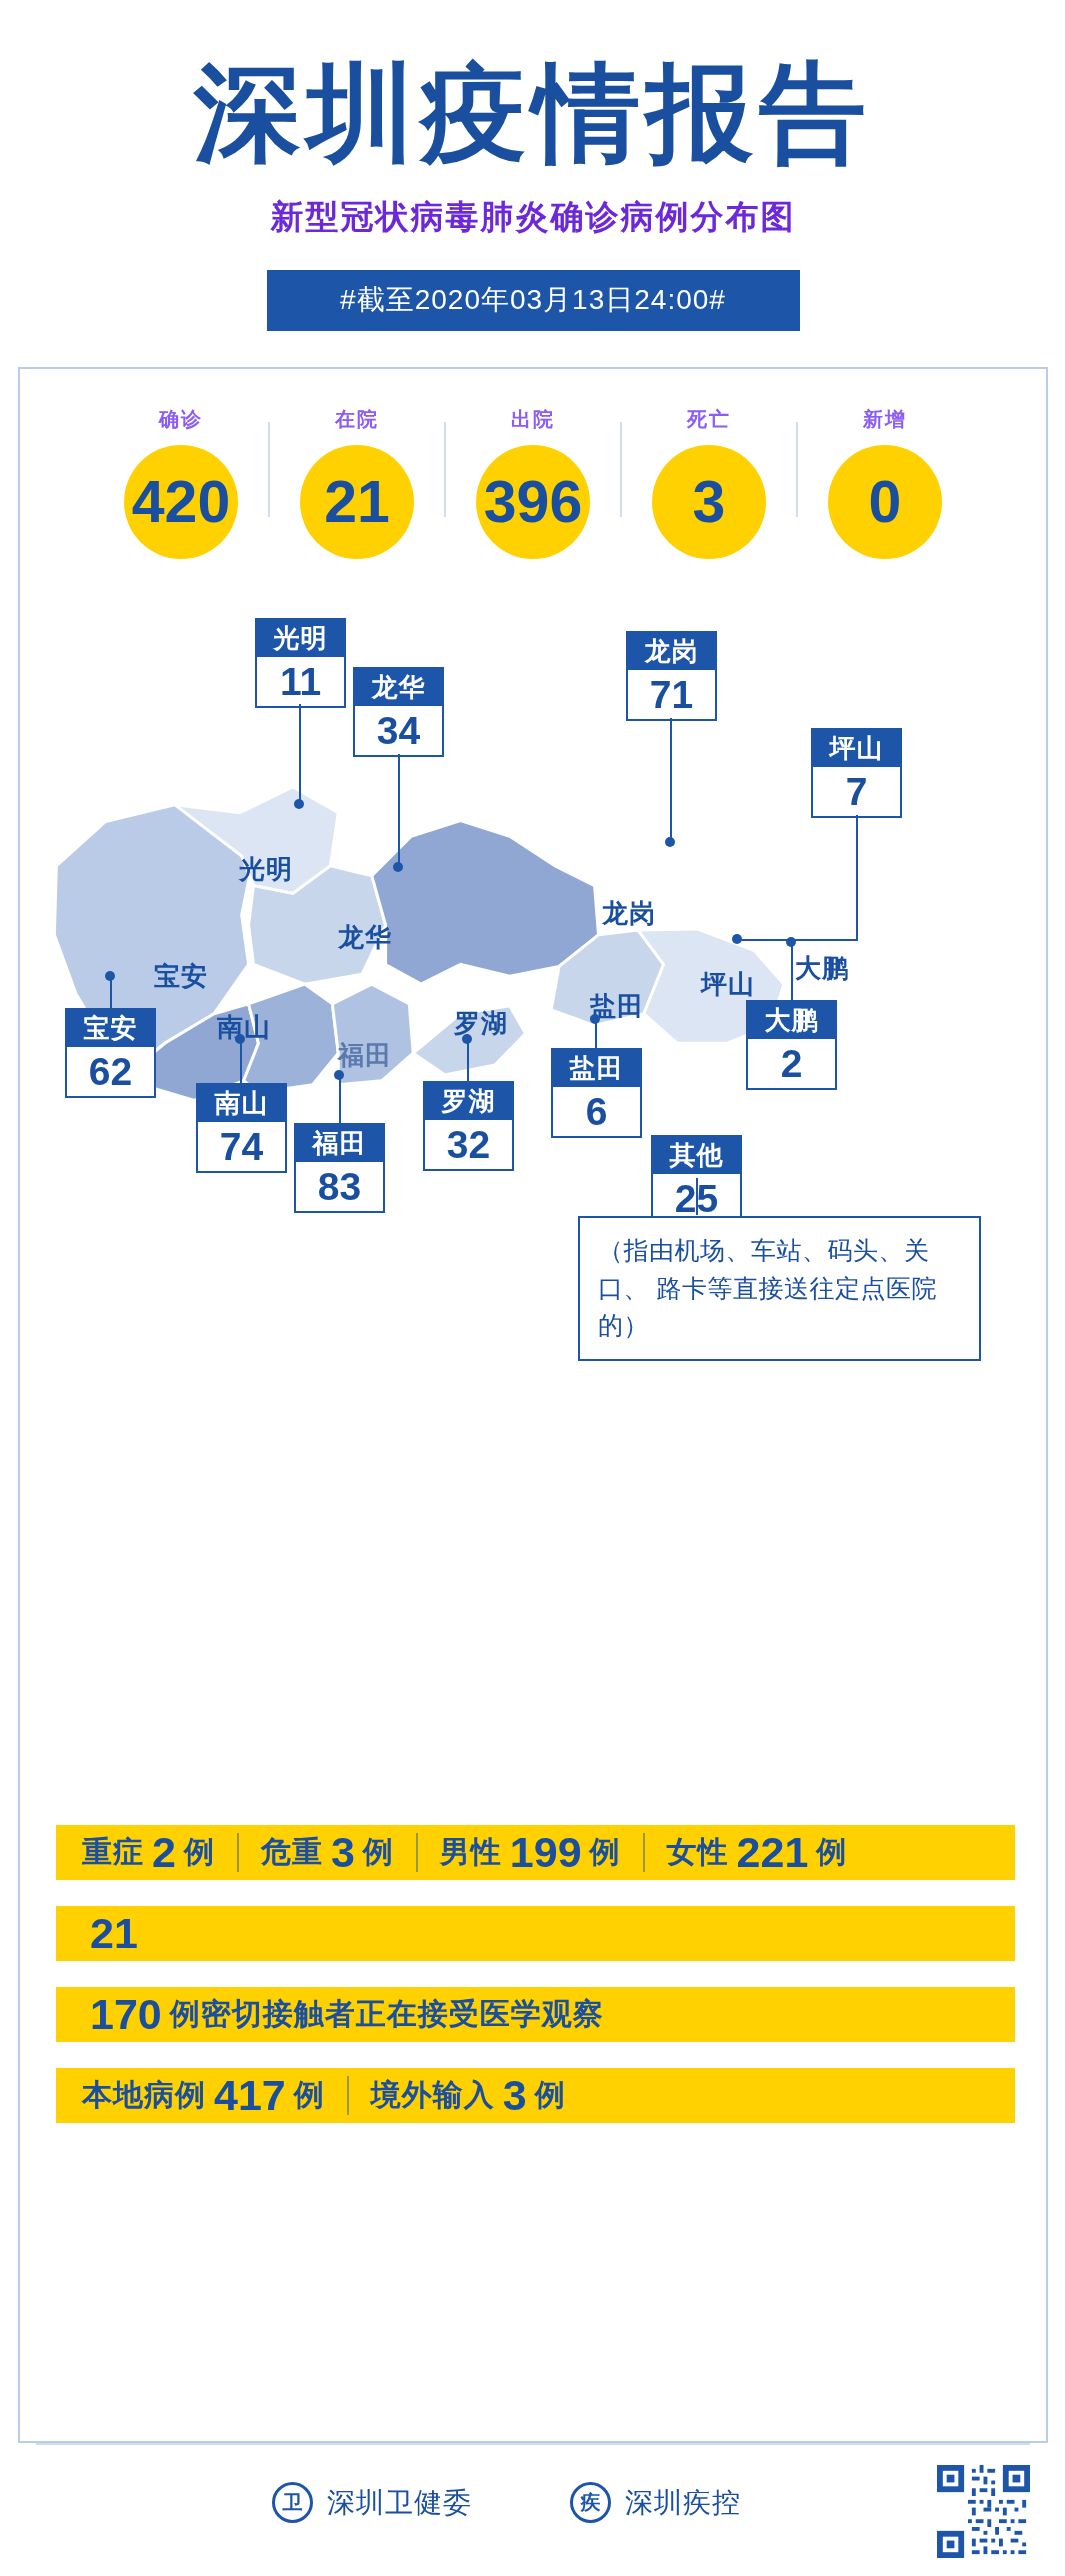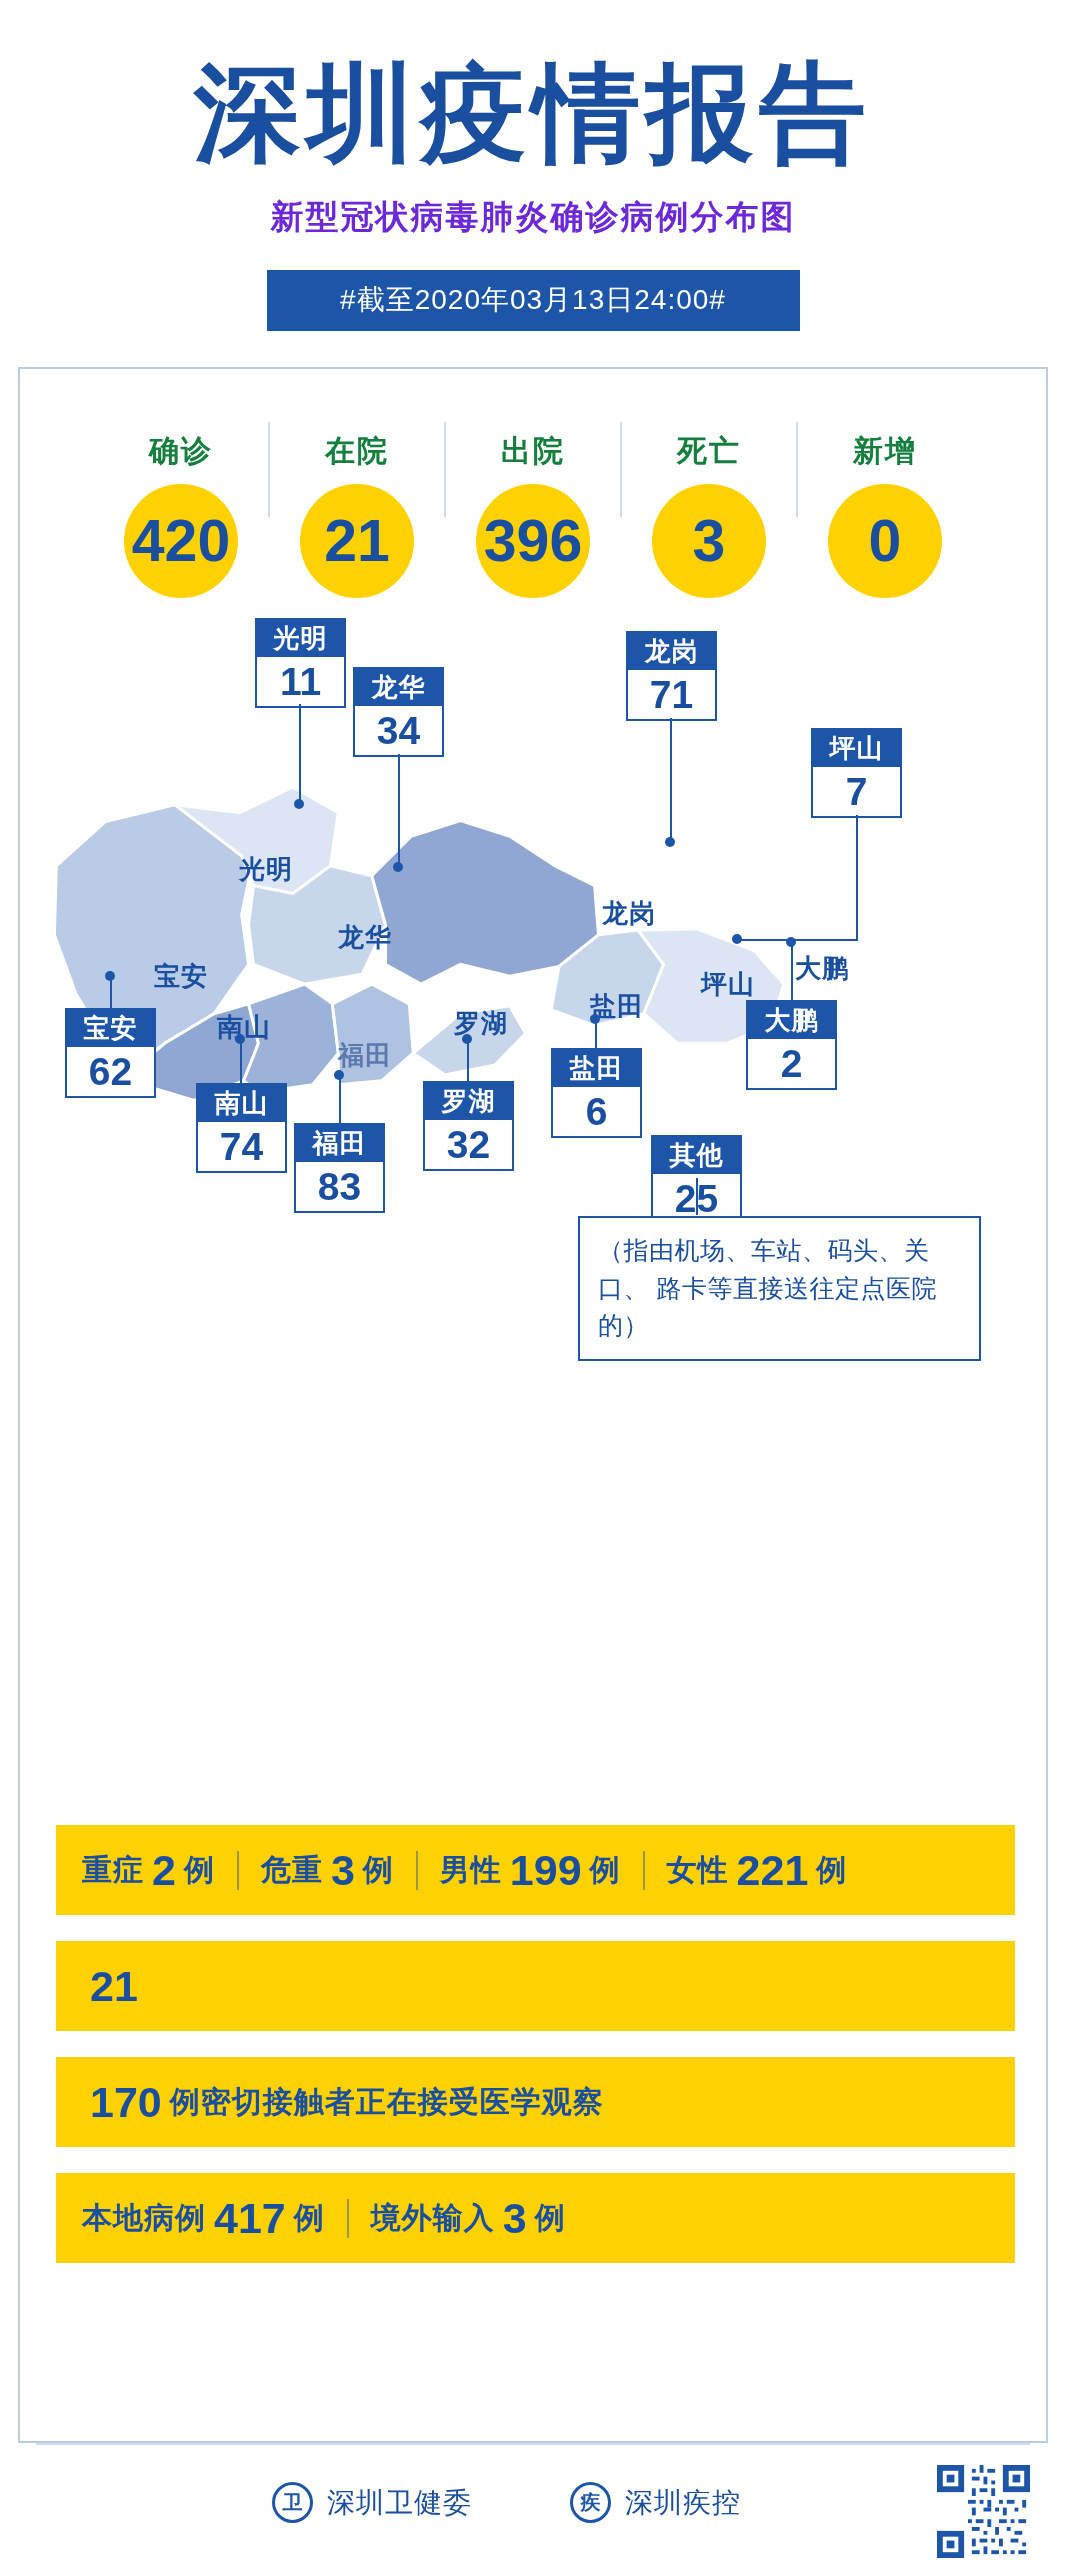--- a/index.html
+++ b/index.html
@@ -80,11 +80,10 @@
     position: relative;
   }
   .sum-label {
-    font-size: 30px;
-    font-weight: bold;
-    color: #15803d;
+    font-size: 20px;
+    font-weight: bold;
+    color: #8b5cf6;
     letter-spacing: 2px;
-    margin-top: 25px;
   }
   .circle {
     margin: 12px auto 0;

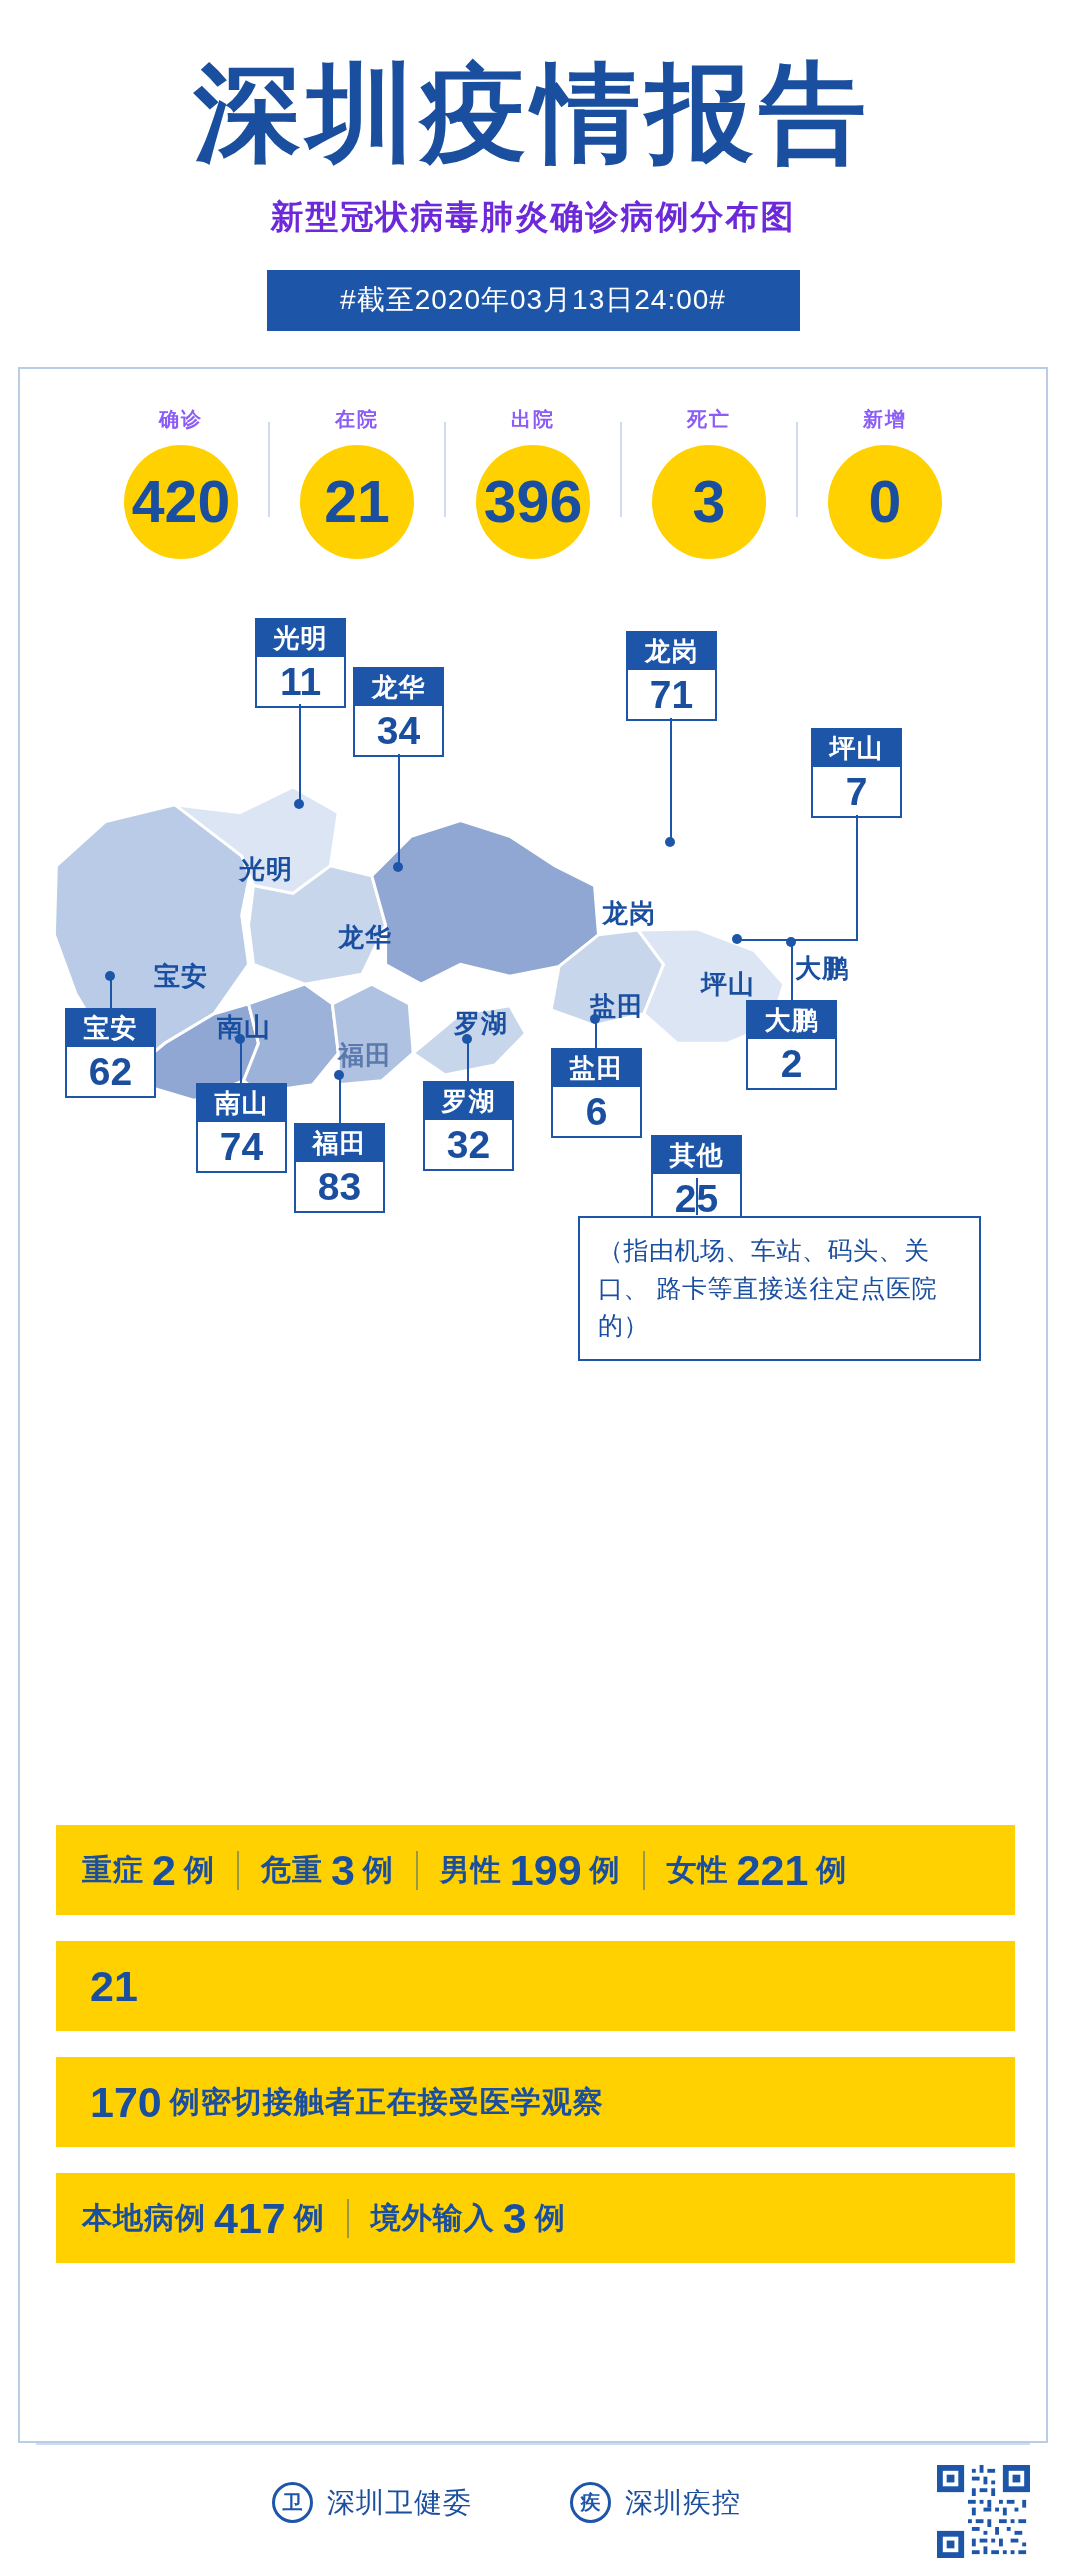--- a/index.html
+++ b/index.html
@@ -192,7 +192,7 @@
   }
   .bar {
     background: #ffd100;
-    height: 90px;
+    height: 55px;
     display: flex;
     align-items: center;
     padding: 0 26px;

